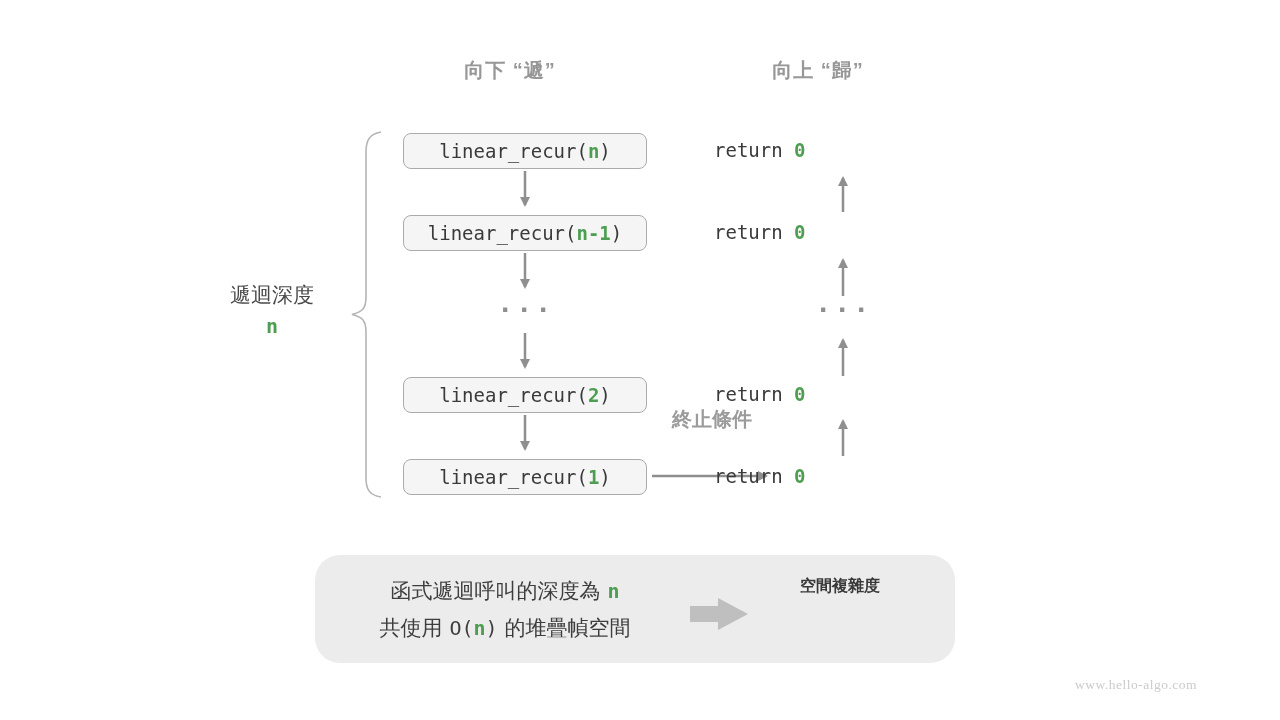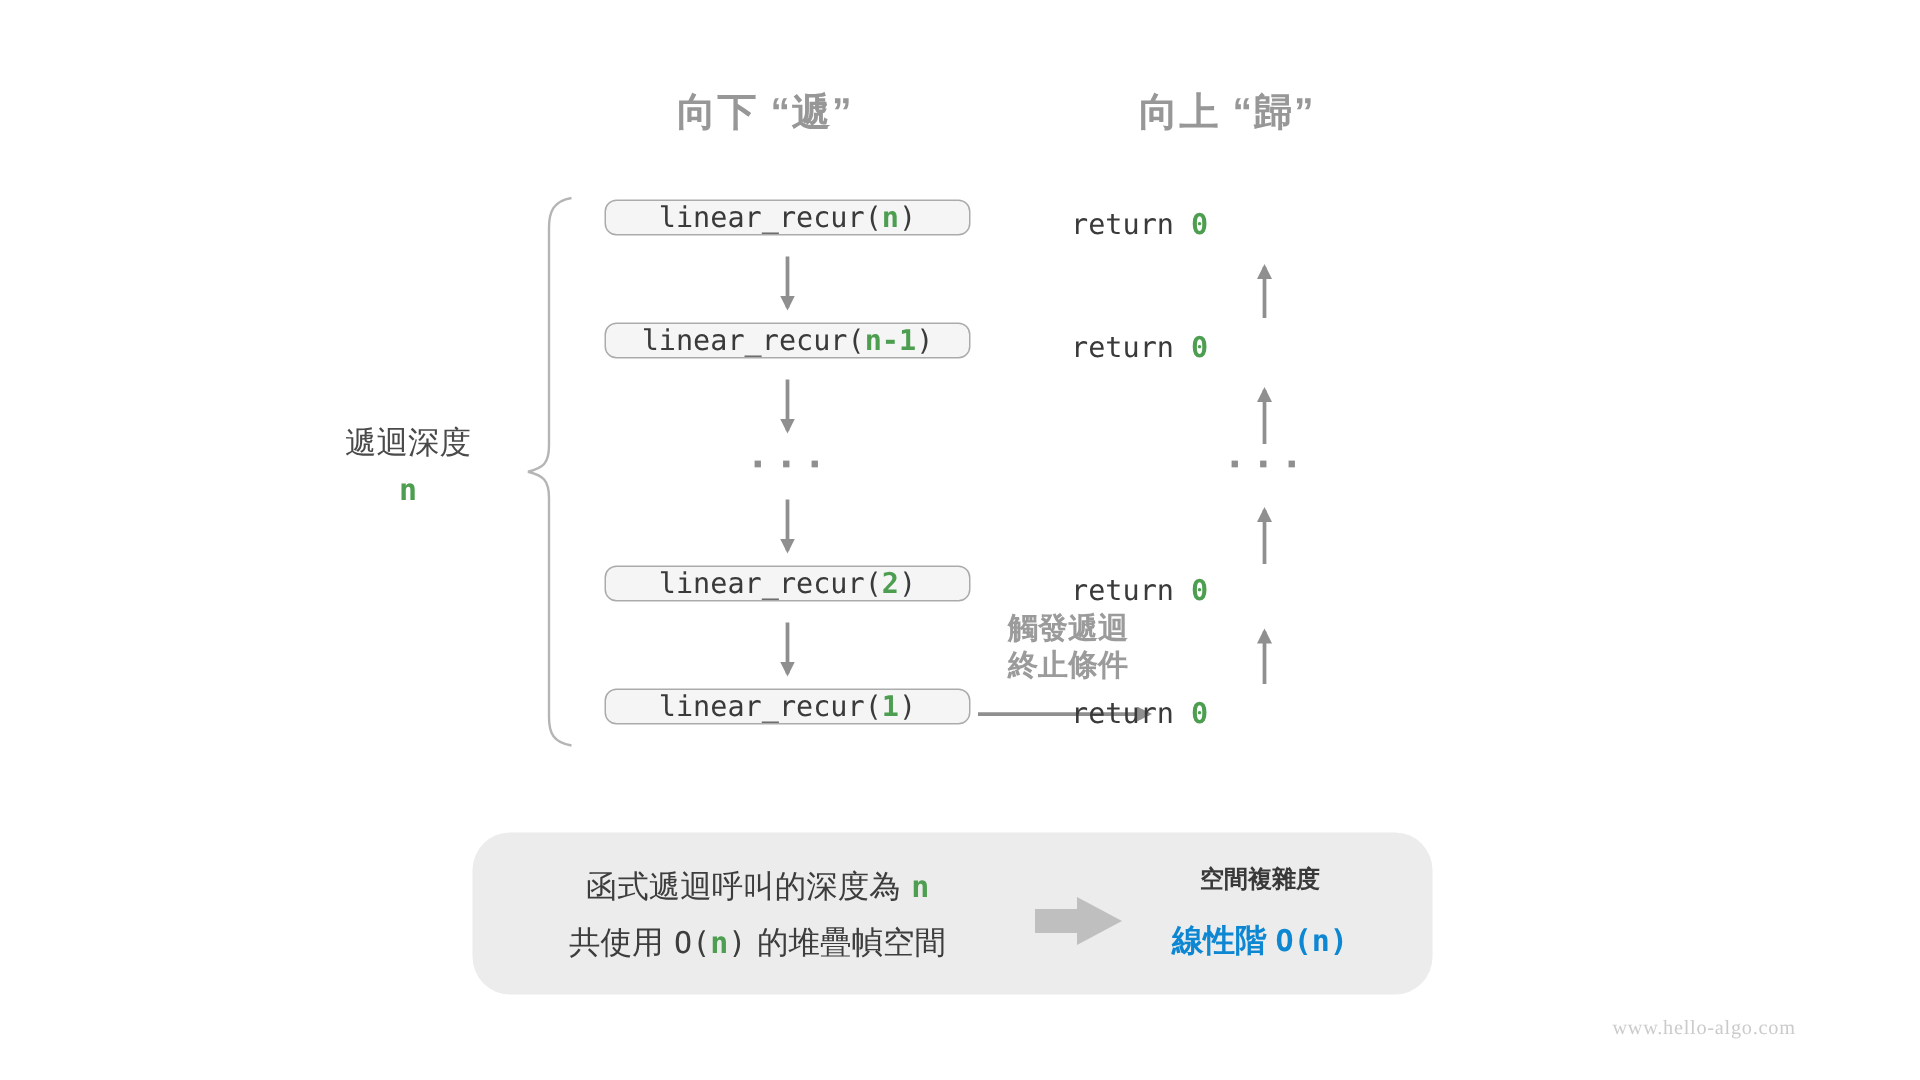--- a/index.html
+++ b/index.html
@@ -12,7 +12,7 @@
   .green { color:#4d9e50; font-weight:bold; }
 
   .hdr {
-    position:absolute; top:57px; font-size:26px; font-weight:bold;
+    position:absolute; top:57px; font-size:20px; font-weight:bold;
     color:#979797; text-align:center; letter-spacing:1px;
   }
   .hdr-down { left:390px; width:240px; }

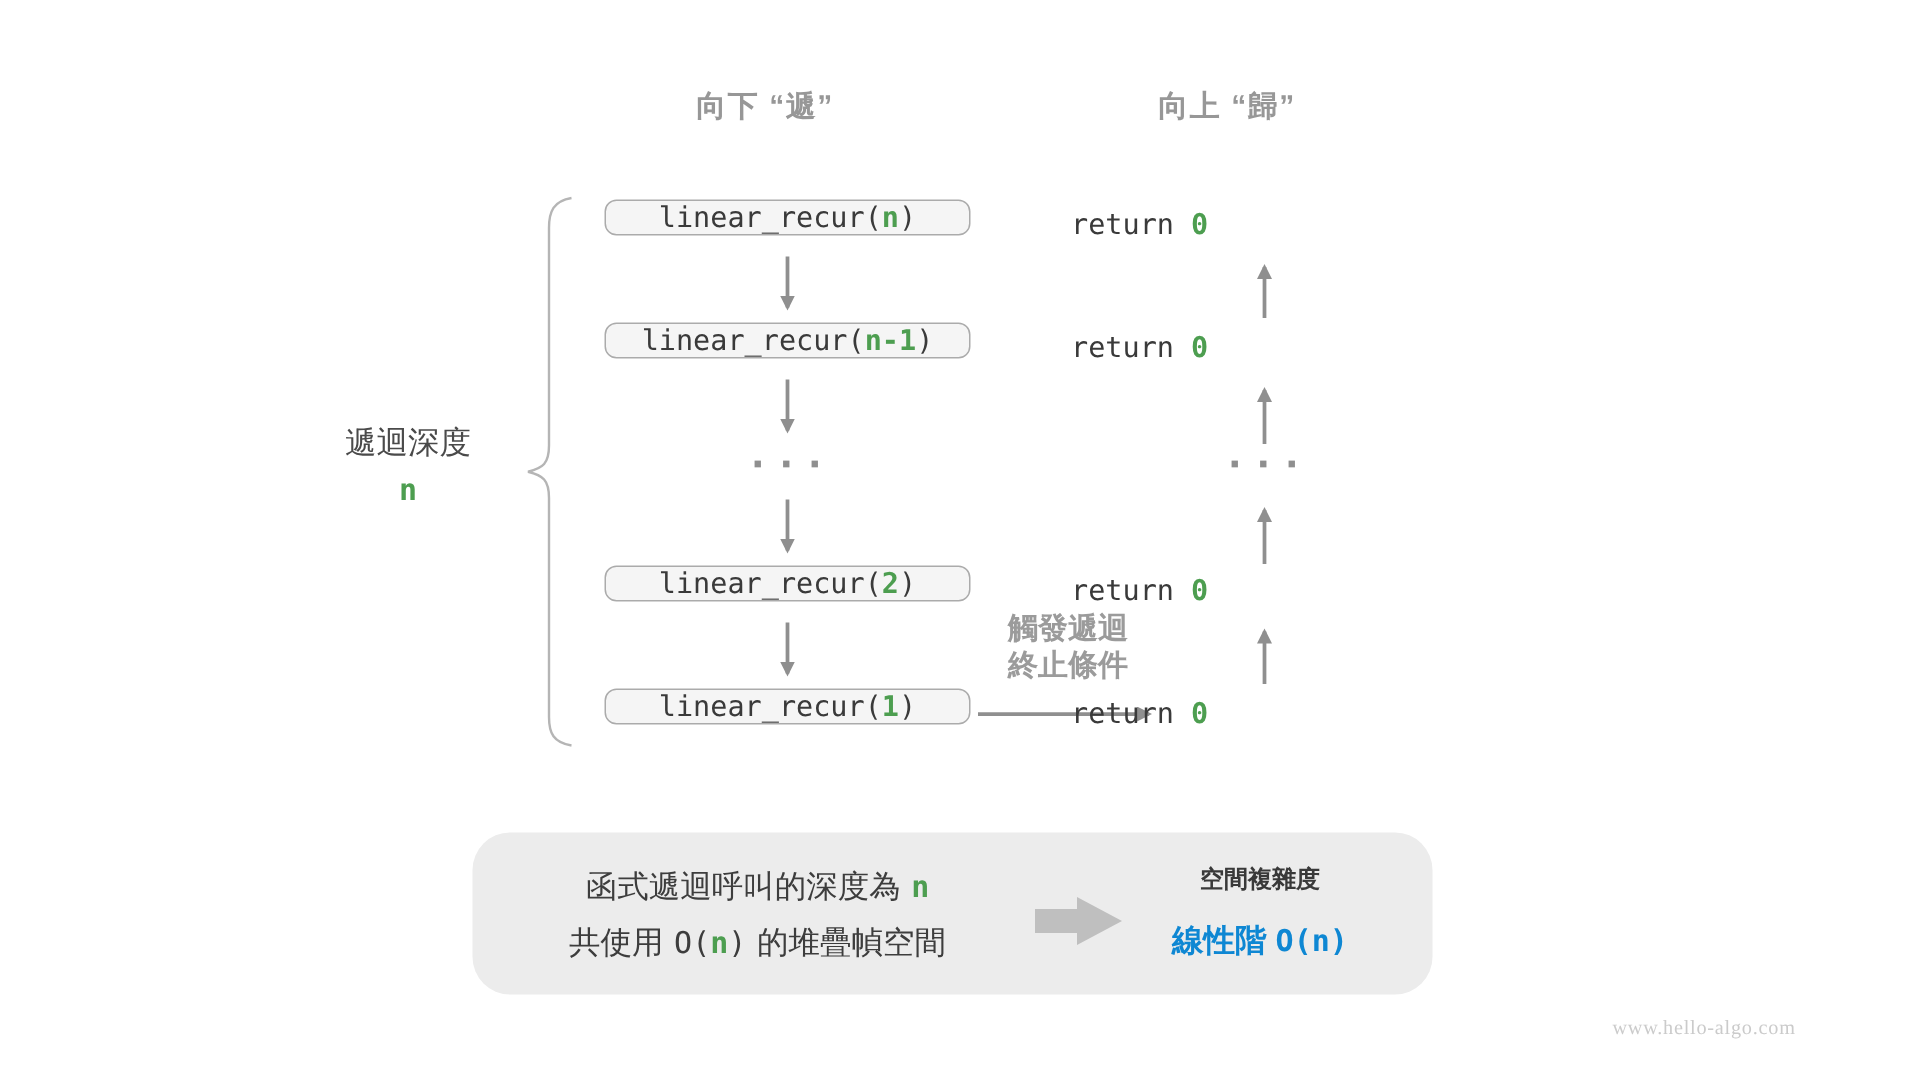--- a/index.html
+++ b/index.html
@@ -28,7 +28,7 @@
   }
 
   .call-box {
-    position:absolute; left:403px; width:244px; height:24px;
+    position:absolute; left:403px; width:244px; height:36px;
     background:#f5f5f5; border:1.5px solid #ababab; border-radius:8px;
     display:flex; align-items:center; justify-content:center;
     font-size:19px; color:#3a3a3a;

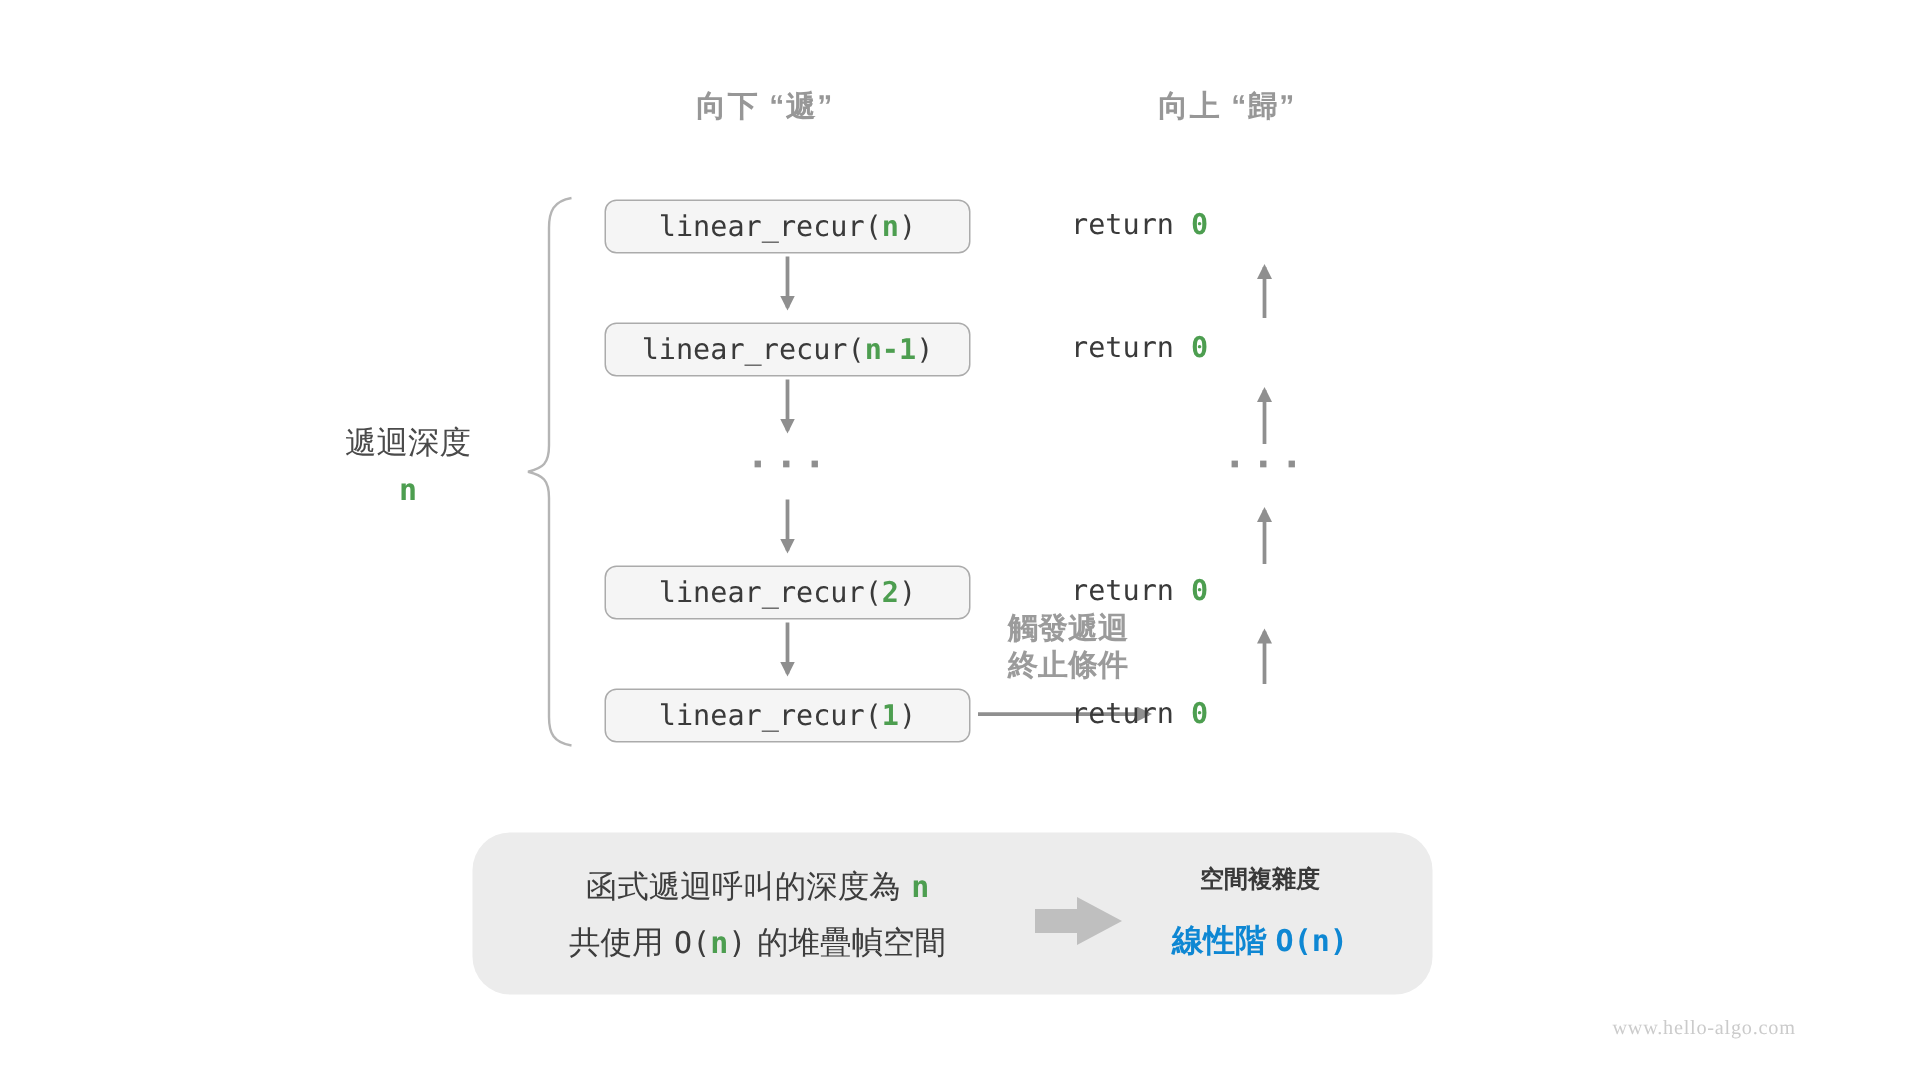--- a/index.html
+++ b/index.html
@@ -149,7 +149,6 @@
   </div>
 
   <div class="term-note">
-    <div>觸發遞迴</div>
     <div>終止條件</div>
   </div>
 

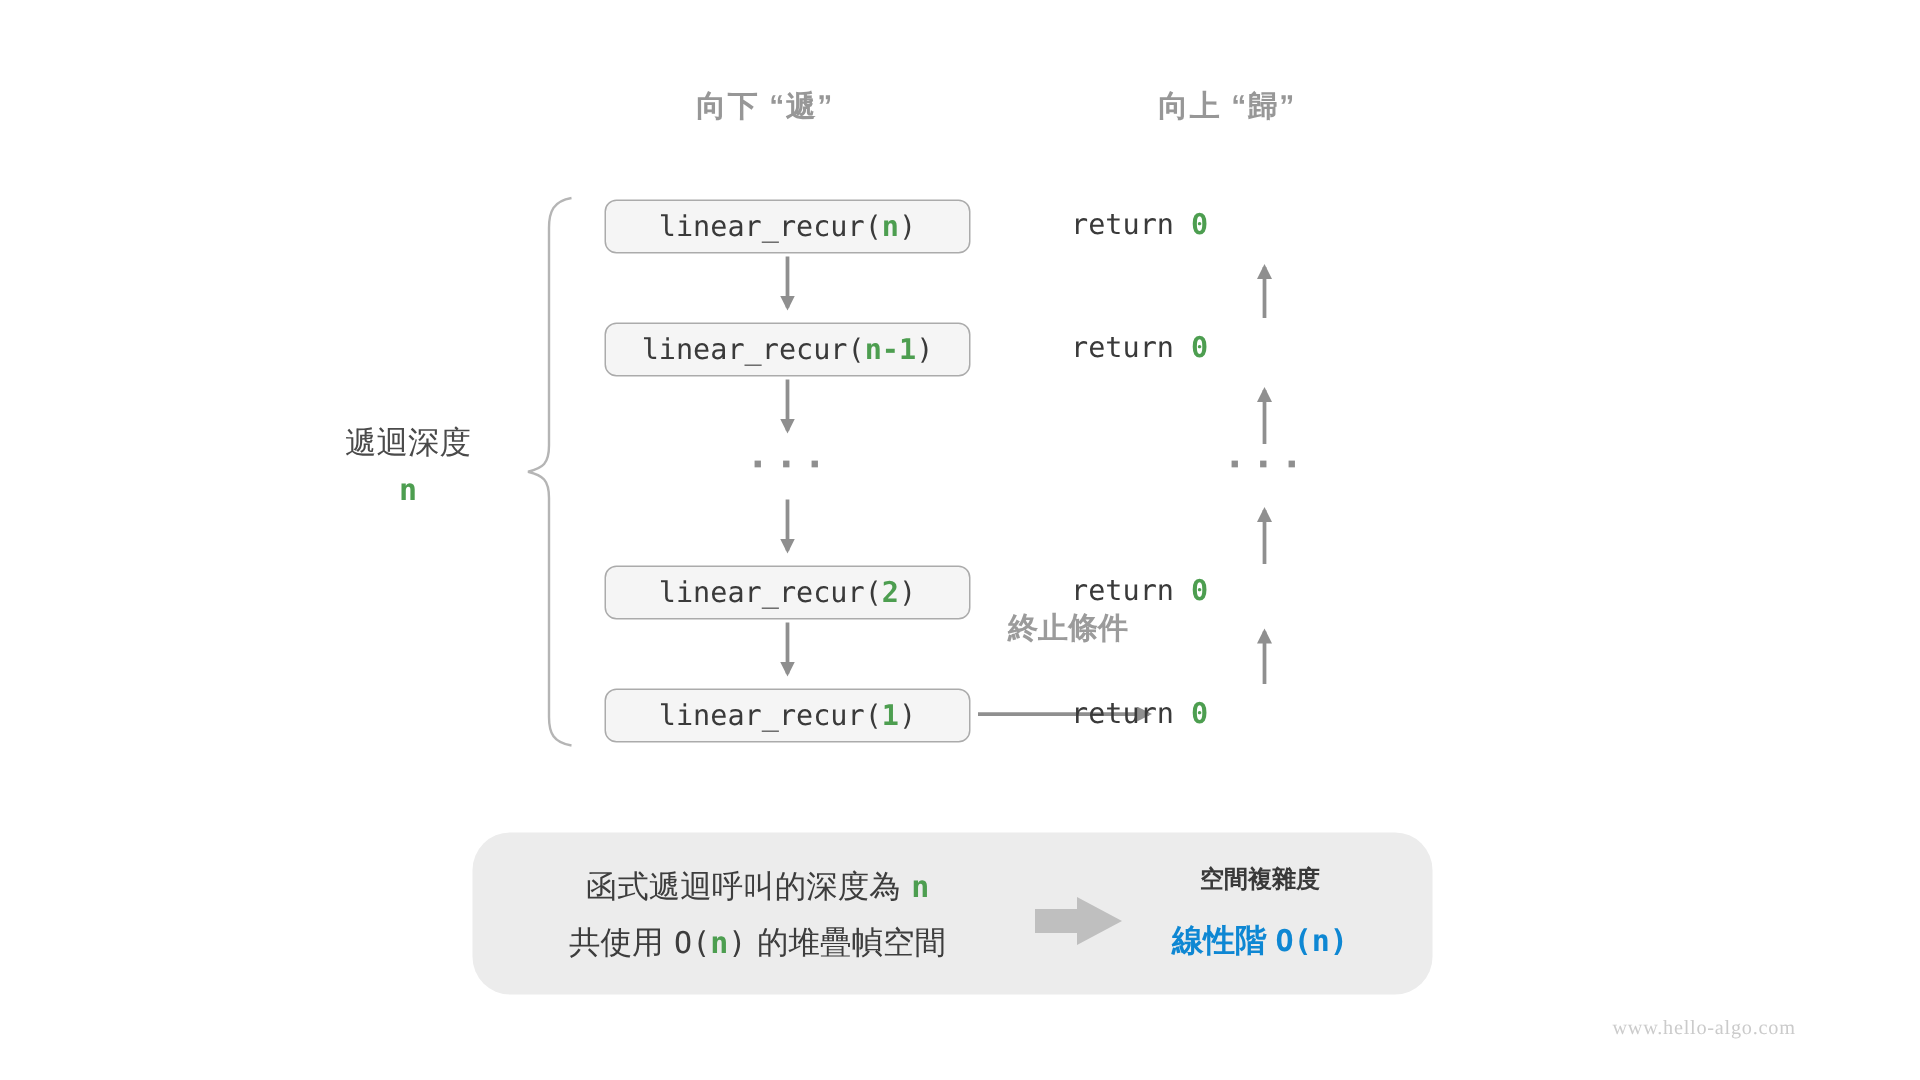--- a/index.html
+++ b/index.html
@@ -163,9 +163,6 @@
       <polygon points="0,8 28,8 28,0 58,16 28,32 28,24 0,24" fill="#bfbfbf"></polygon>
     </svg>
     <div class="sum-right-title">空間複雜度</div>
-    <div class="sum-right-result">
-      <span>線性階</span><span class="code">O(n)</span>
-    </div>
   </div>
 
   <div class="watermark code">www.hello-algo.com</div>

